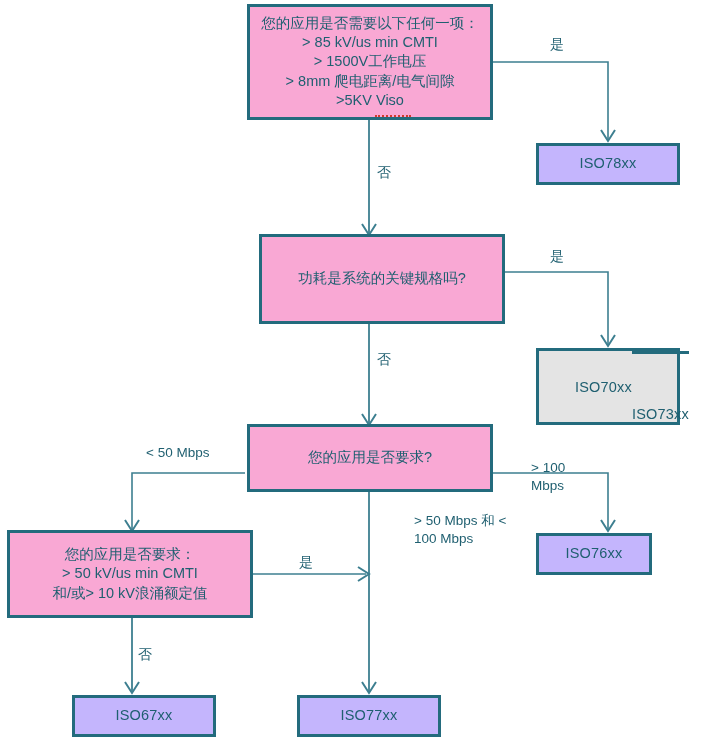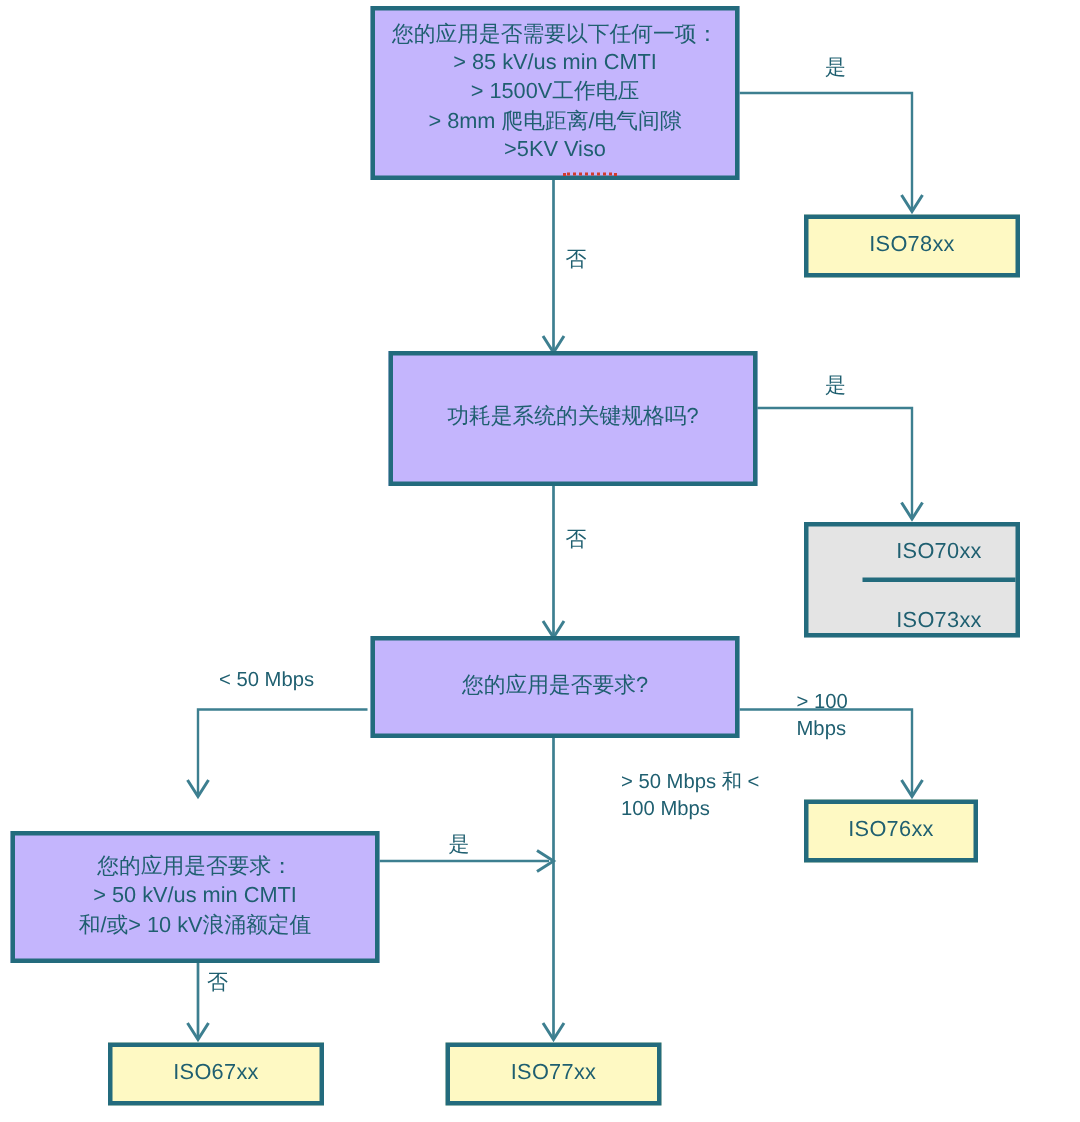--- a/index.html
+++ b/index.html
@@ -39,7 +39,7 @@
     line-height: 1.33;
   }
   .decision {
-    background: #c4b5fd;
+    background: #f9a8d4;
   }
   .terminal {
     background: #fef9c3;

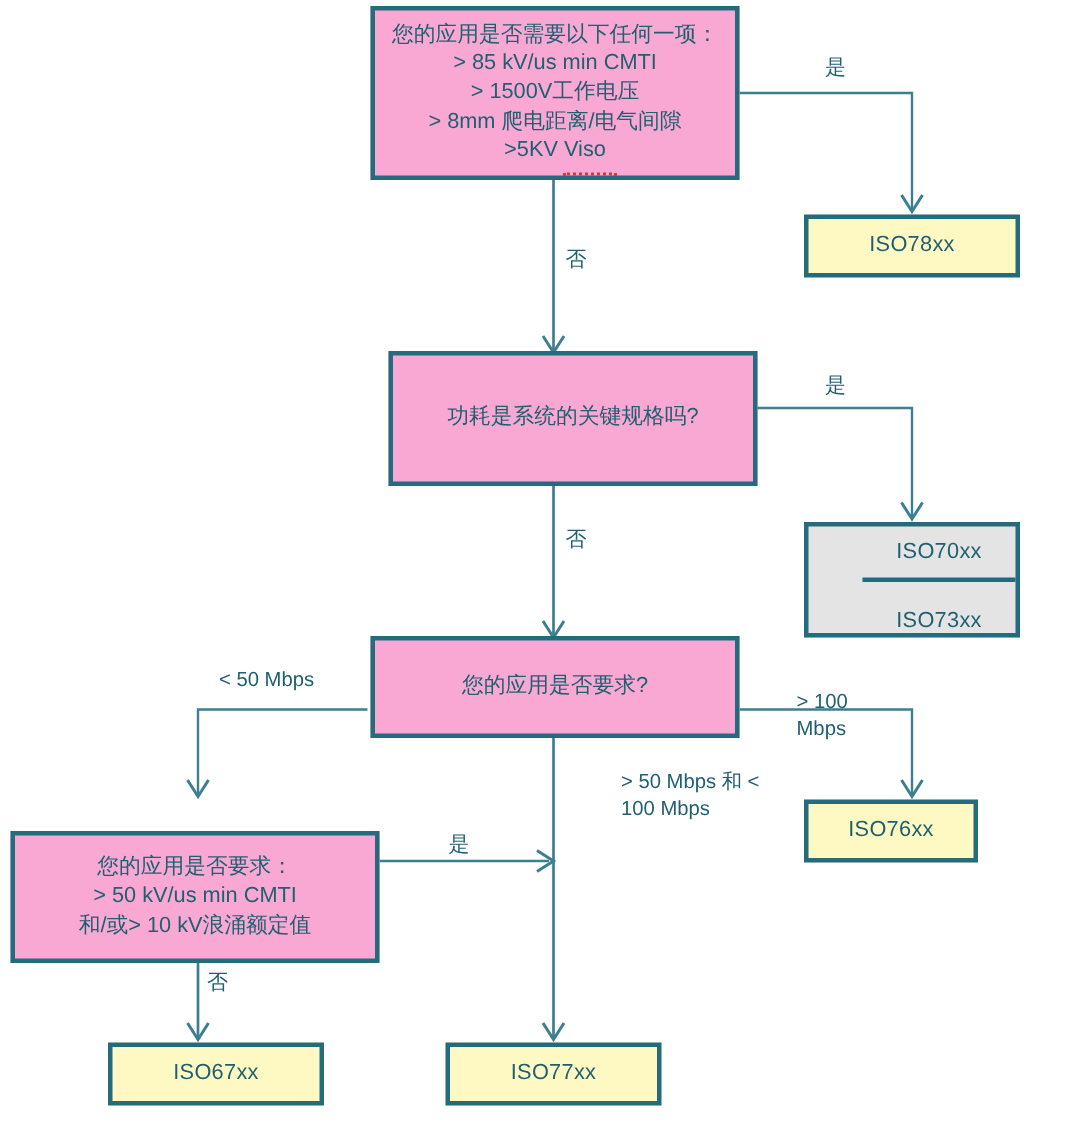--- a/index.html
+++ b/index.html
@@ -42,7 +42,7 @@
     background: #f9a8d4;
   }
   .terminal {
-    background: #fef9c3;
+    background: #c4b5fd;
   }
   .decision-line {
     display: block;

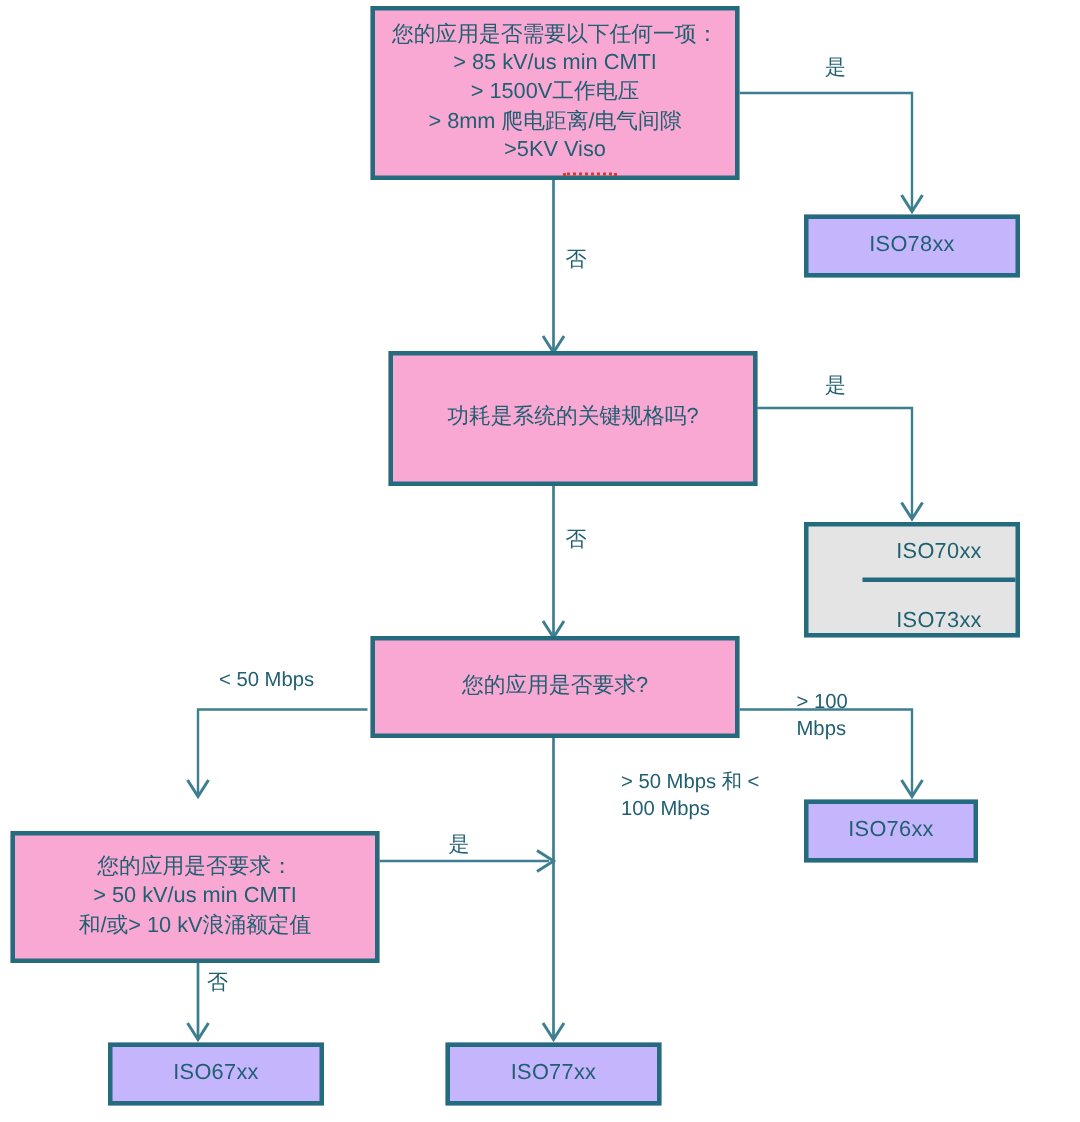--- a/index.html
+++ b/index.html
@@ -59,7 +59,6 @@
     border: 3px solid #236b7d;
     background: #e4e4e4;
     display: flex;
-    flex-direction: column;
     padding-left: 36px;
   }
   .stack-cell {

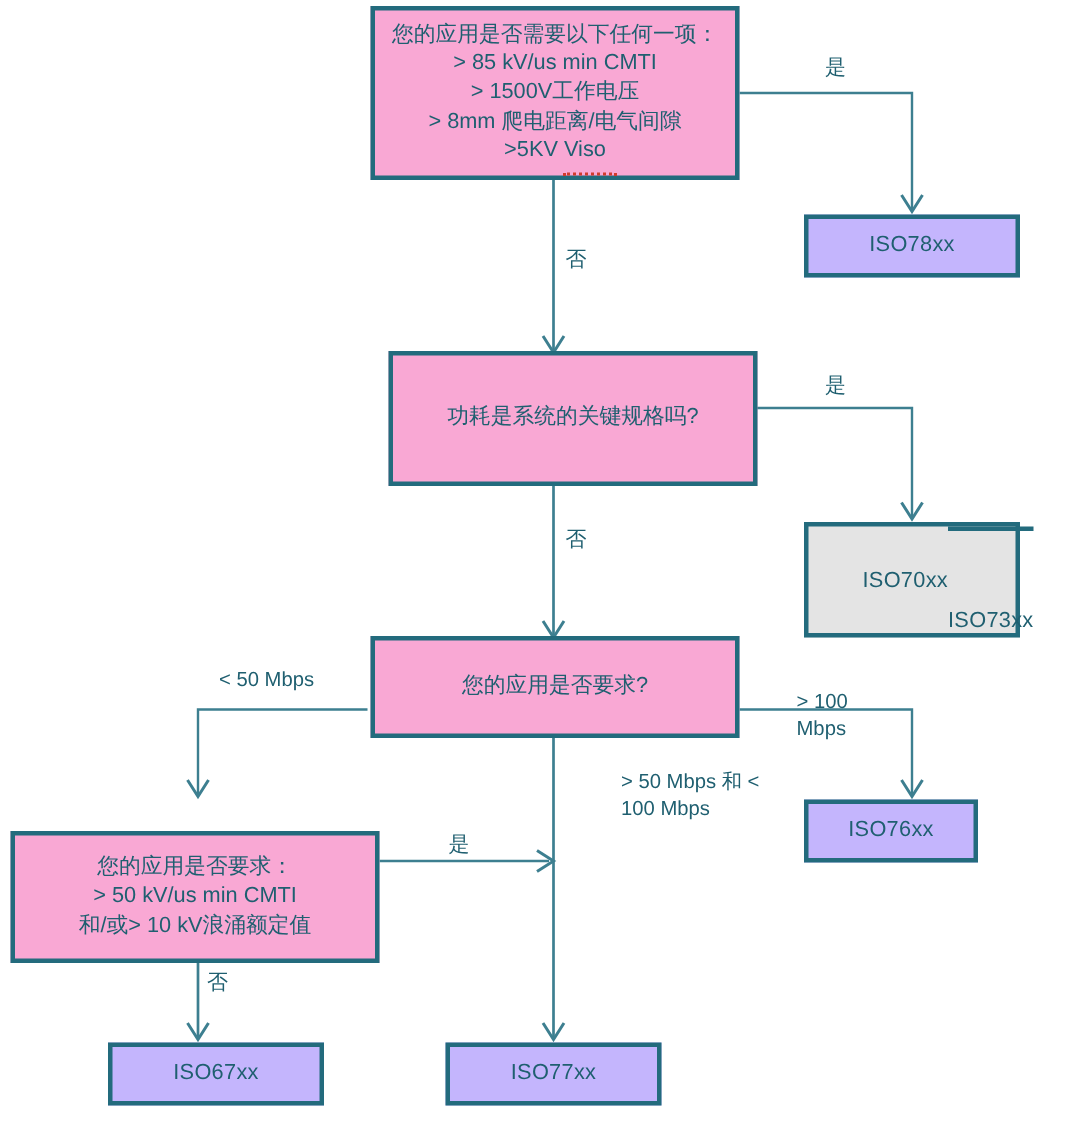--- a/index.html
+++ b/index.html
@@ -143,7 +143,7 @@
     <span class="decision-line">您的应用是否要求?</span>
   </div>
 
-  <div class="node-box decision" style="left:7px; top:530px; width:246px; height:88px;margin-top:24px;">
+  <div class="node-box decision" style="left:7px; top:530px; width:246px; height:88px;">
     <span class="decision-line">您的应用是否要求：</span>
     <span class="decision-line">&gt; 50 kV/us min CMTI</span>
     <span class="decision-line">和/或&gt; 10 kV浪涌额定值</span>

